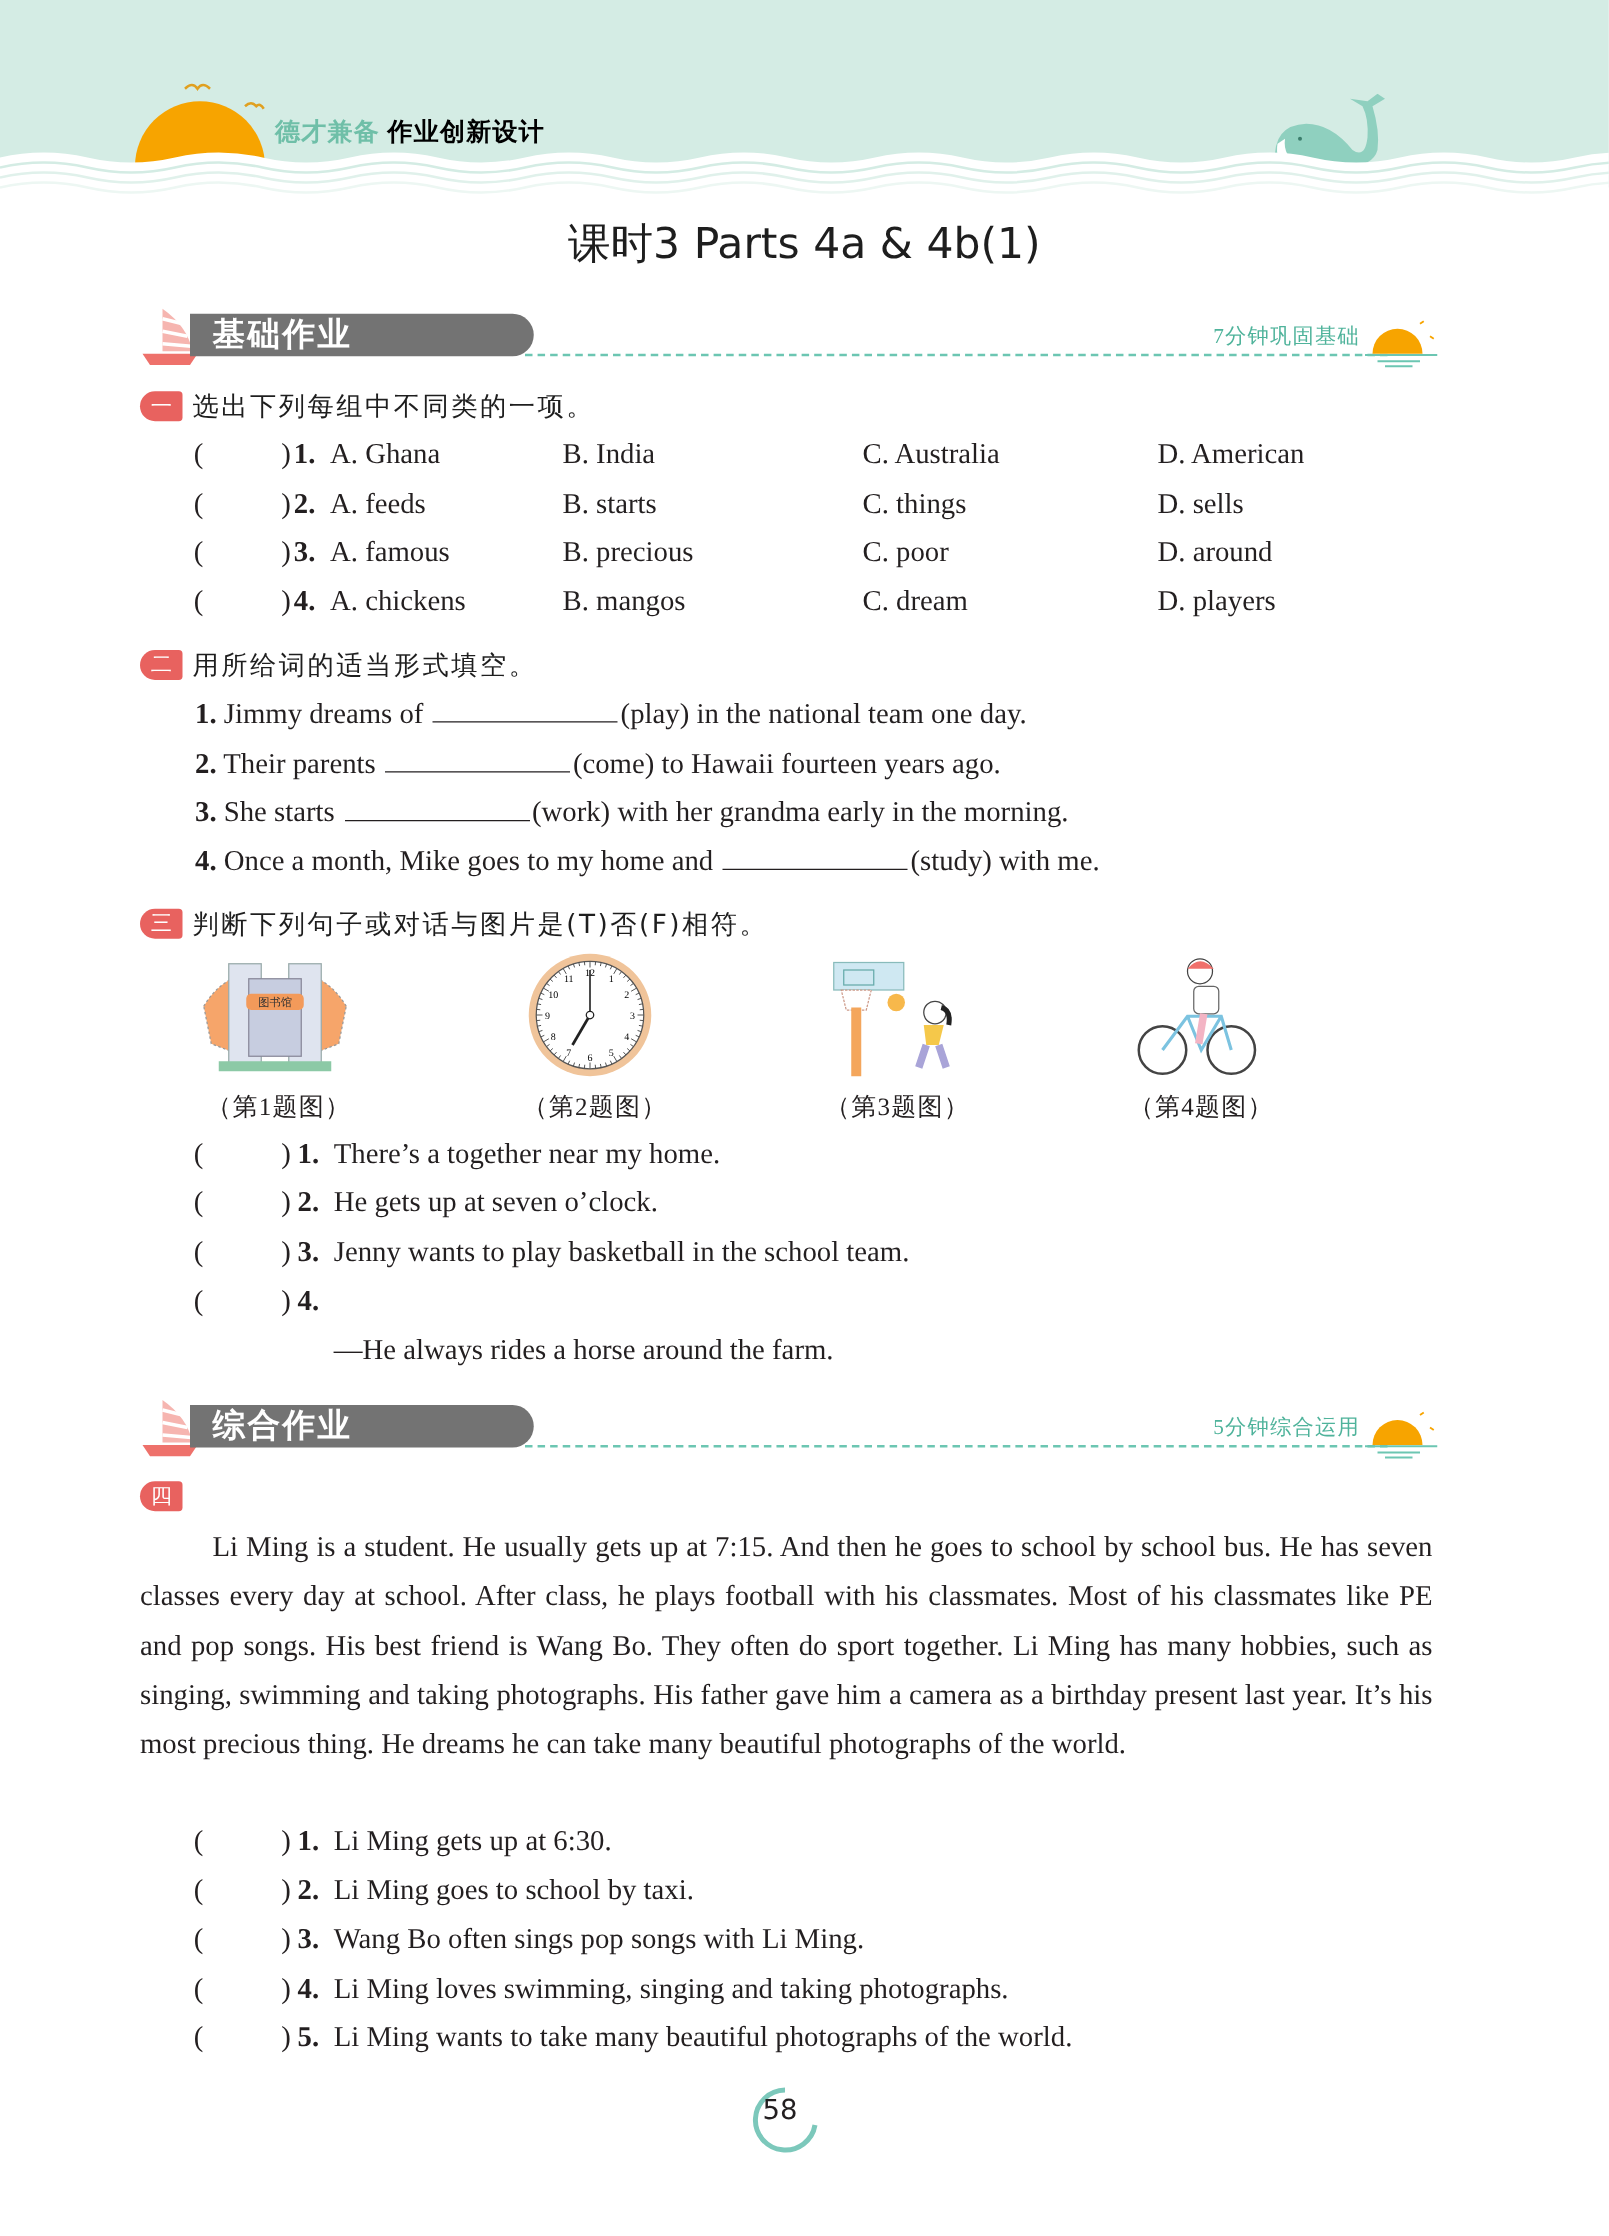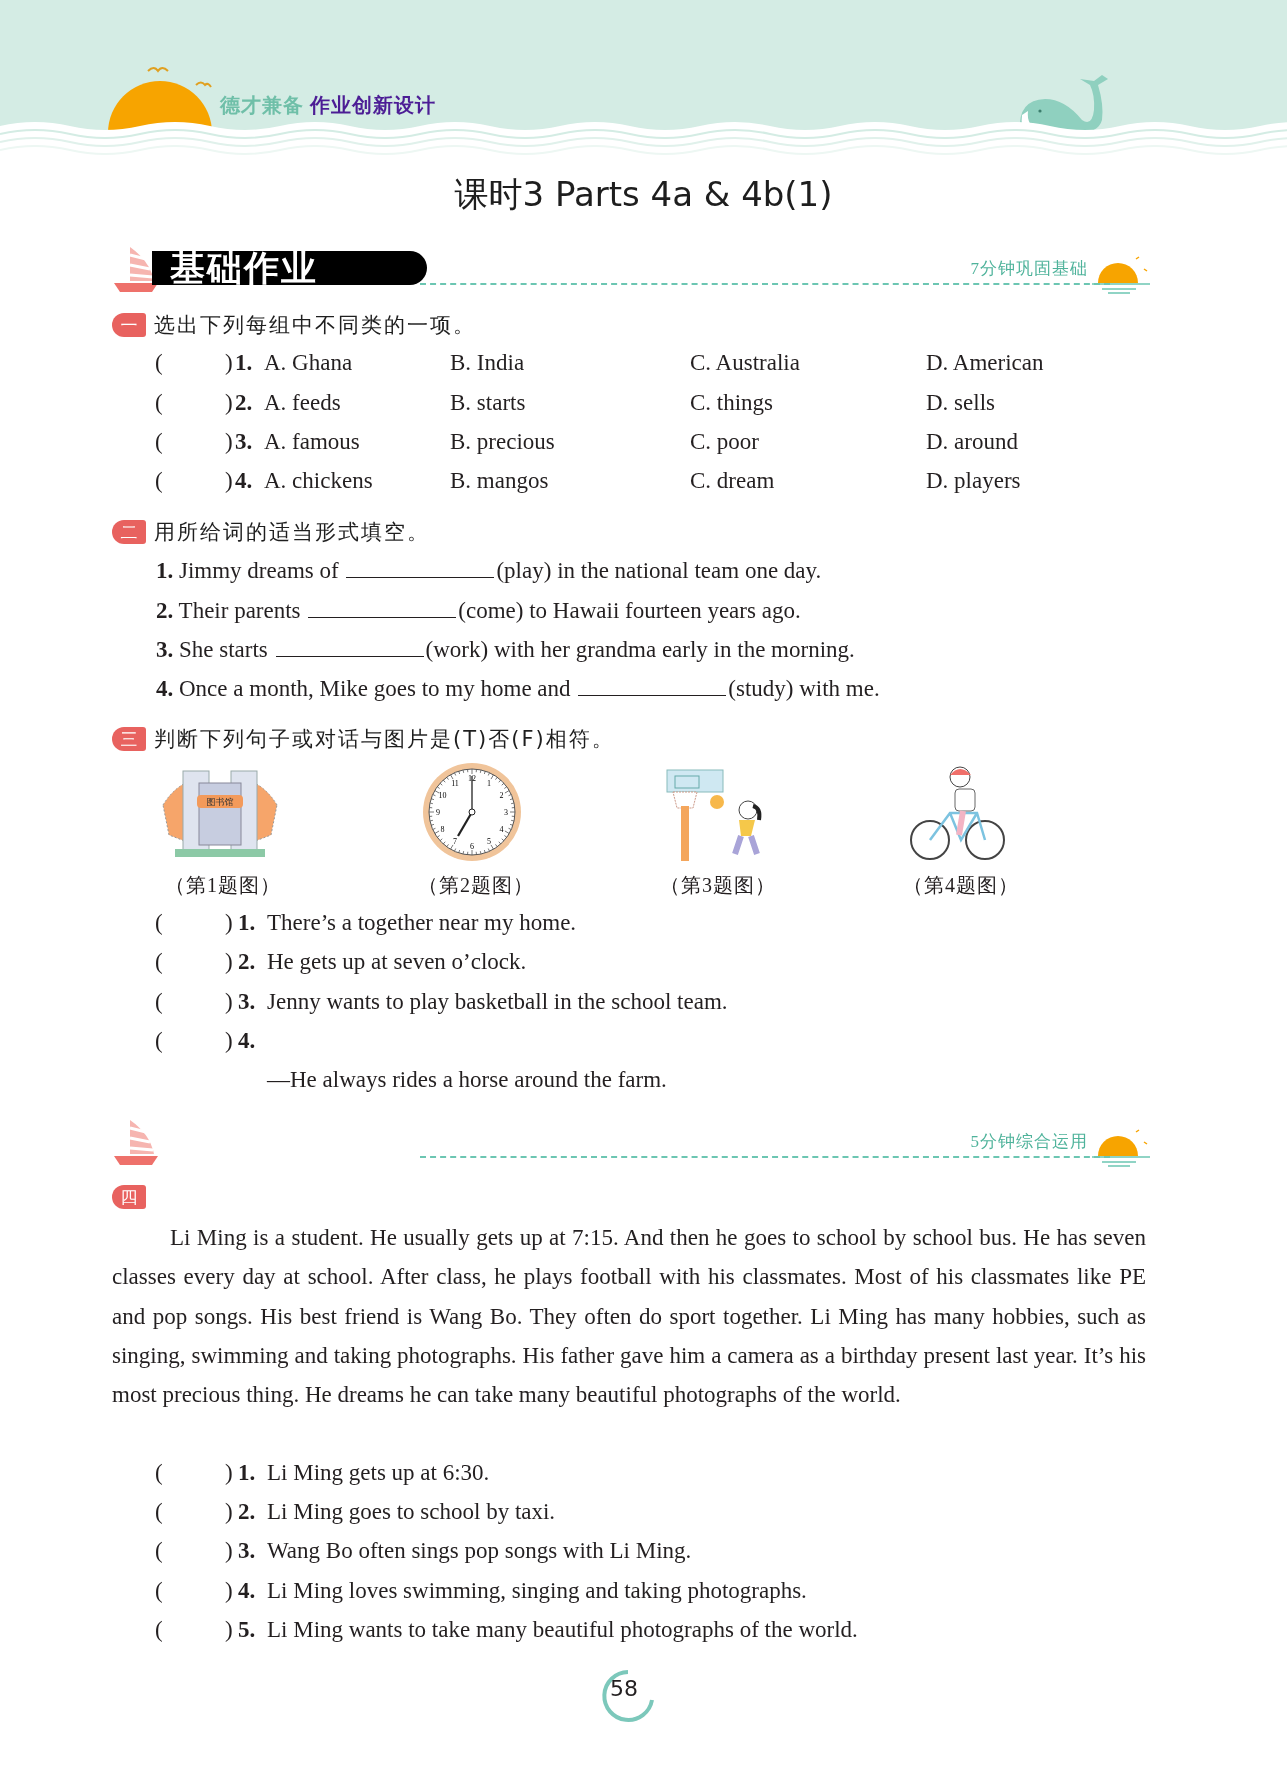--- a/index.html
+++ b/index.html
@@ -10,7 +10,7 @@
   .waves { left: 0; top: 118px; width: 1287px; height: 40px; }
   .brand { left: 220px; top: 92px; font-family: "DejaVu Sans", sans-serif; font-size: 20px; font-weight: bold; letter-spacing: 1px; }
   .brand .b1 { color: #6fbfa8; }
-  .brand .b2 { color: #4c1d95; margin-left: 6px; }
+  .brand .b2 { color: #000000; margin-left: 6px; }
   .title { left: 0; width: 1287px; top: 172px; text-align: center; font-family: "DejaVu Sans", sans-serif; font-size: 34px; color: #1e1e1e; }
   .sec-header { left: 110px; width: 1040px; height: 50px; }
   .sec-pill { position: absolute; left: 42px; top: 6px; height: 34px; width: 275px; background: #000000;

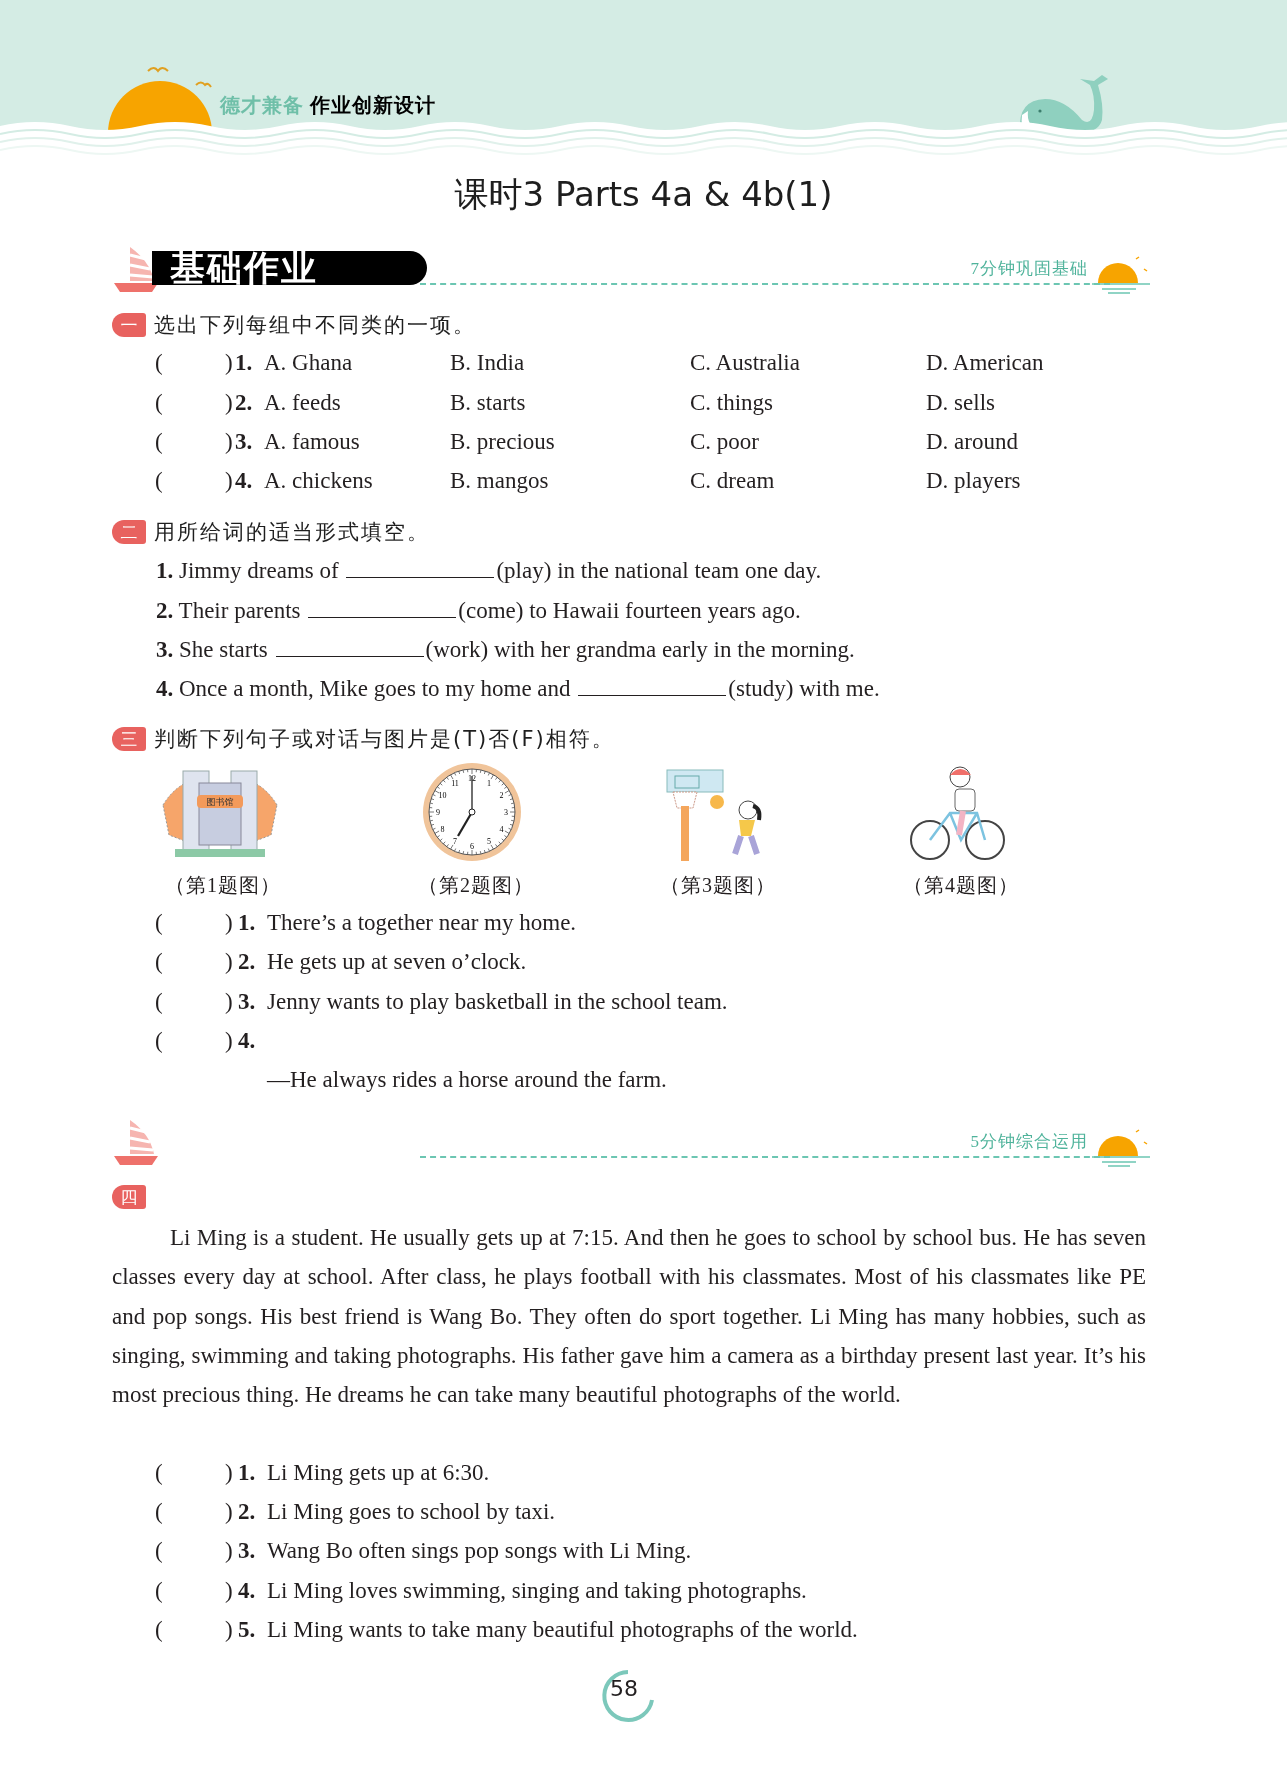--- a/index.html
+++ b/index.html
@@ -13,9 +13,9 @@
   .brand .b2 { color: #000000; margin-left: 6px; }
   .title { left: 0; width: 1287px; top: 172px; text-align: center; font-family: "DejaVu Sans", sans-serif; font-size: 34px; color: #1e1e1e; }
   .sec-header { left: 110px; width: 1040px; height: 50px; }
-  .sec-pill { position: absolute; left: 42px; top: 6px; height: 34px; width: 275px; background: #000000;
+  .sec-pill { position: absolute; left: 42px; top: 6px; height: 34px; width: 275px; background: #737373;
               border-radius: 0 18px 18px 0; color: #fff; font-family: "DejaVu Sans", sans-serif;
-              font-weight: bold; font-size: 35px; line-height: 34px; padding-left: 18px; letter-spacing: 2px; }
+              font-weight: bold; font-size: 26px; line-height: 34px; padding-left: 18px; letter-spacing: 2px; }
   .sec-line { position: absolute; left: 310px; right: 40px; top: 38px; border-top: 2px dashed #6cc6b2; }
   .sec-note { position: absolute; right: 62px; top: 12px; font-size: 17px; color: #4fb39b; letter-spacing: 1px; }
   .q-head { left: 112px; font-family: "DejaVu Sans", sans-serif; font-size: 21px; color: #1e1e1e; display: flex; align-items: center; letter-spacing: 2px; }

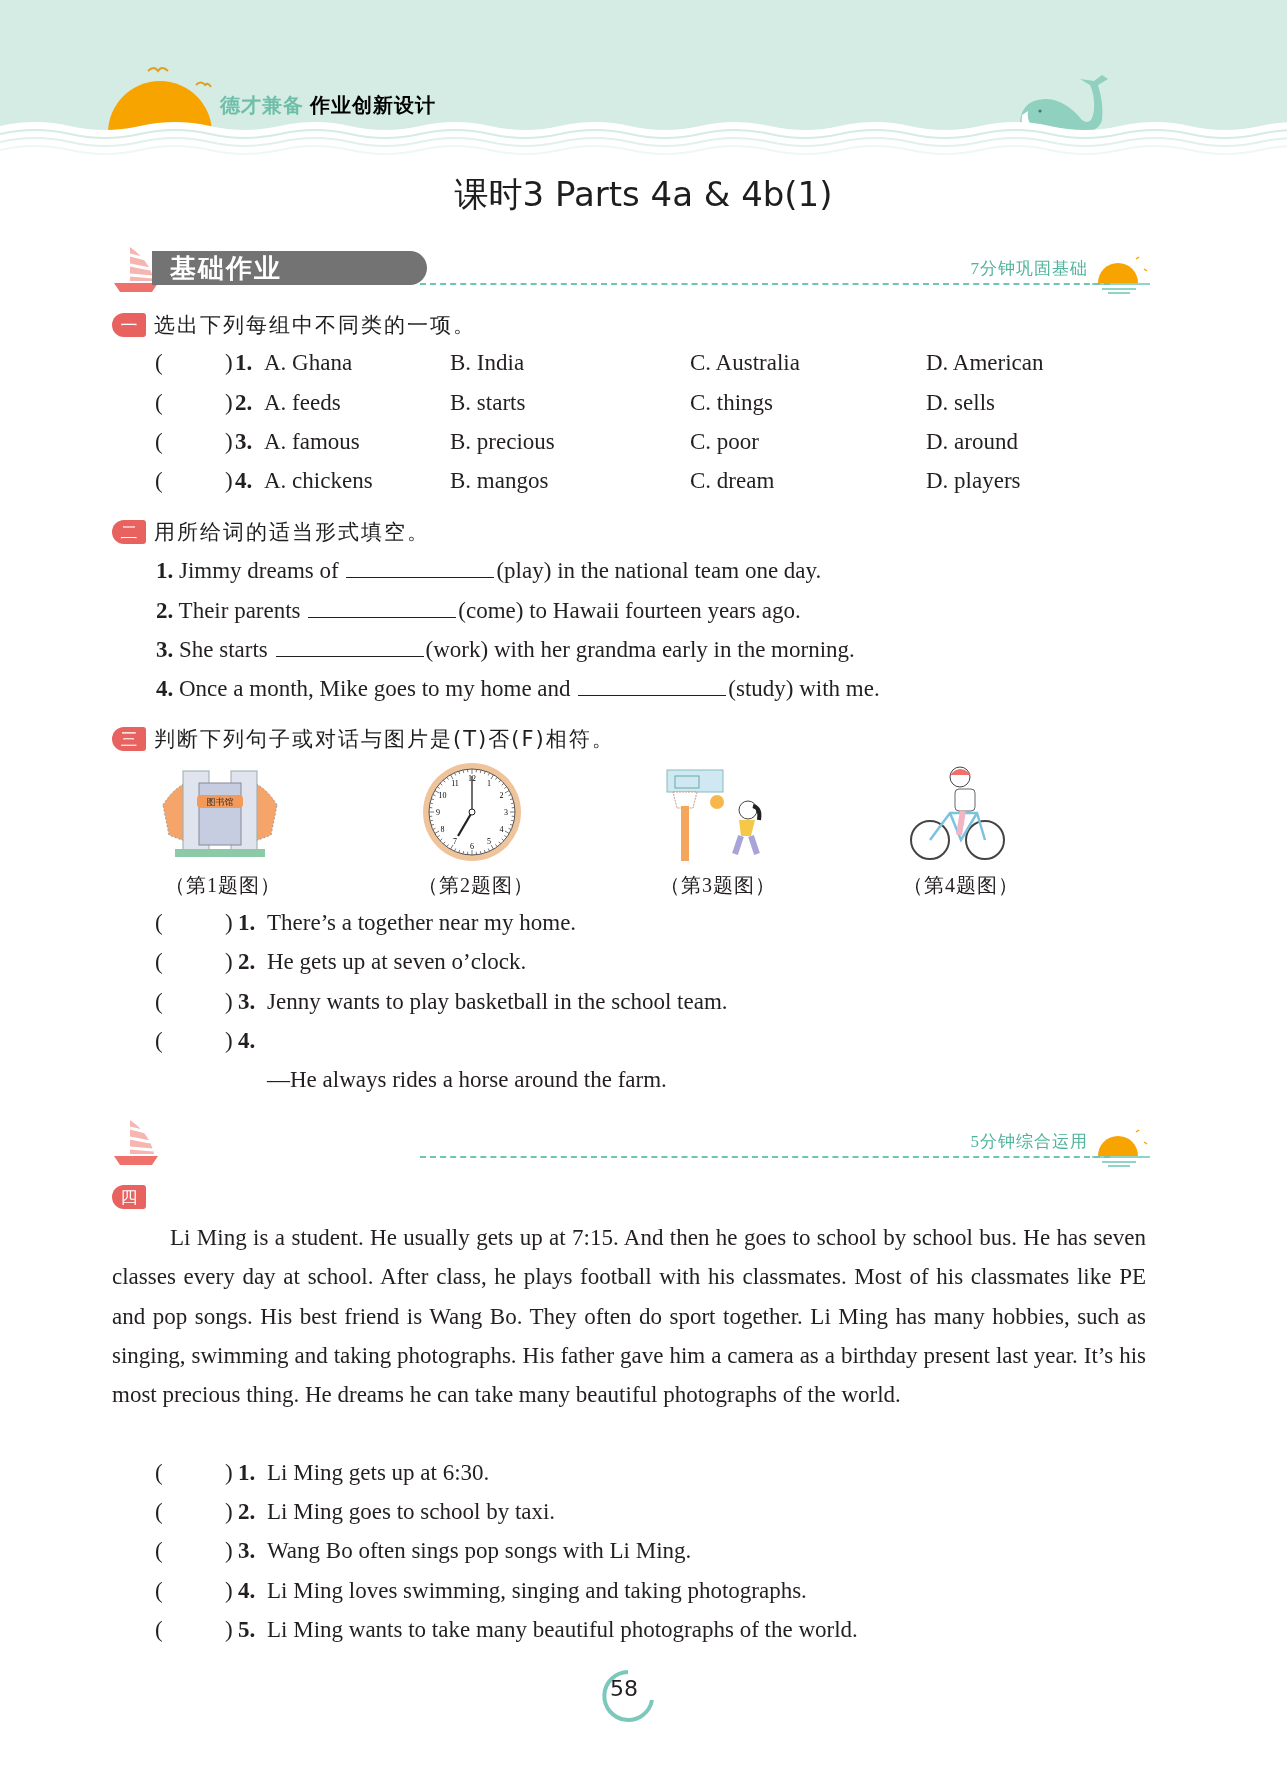--- a/index.html
+++ b/index.html
@@ -283,6 +283,7 @@
     <path d="M20 10 L36 14 M20 20 L40 24 M20 30 L43 32" stroke="#fff" stroke-width="3"></path>
     <path d="M4 38 L48 38 L42 47 L10 47 Z" fill="#ee716b"></path>
   </svg>
+  <div class="sec-pill">综合作业</div>
   <div class="sec-line"></div>
   <div class="sec-note">5分钟综合运用</div>
   <svg style="position:absolute;right:0;top:6px" width="58" height="44">

